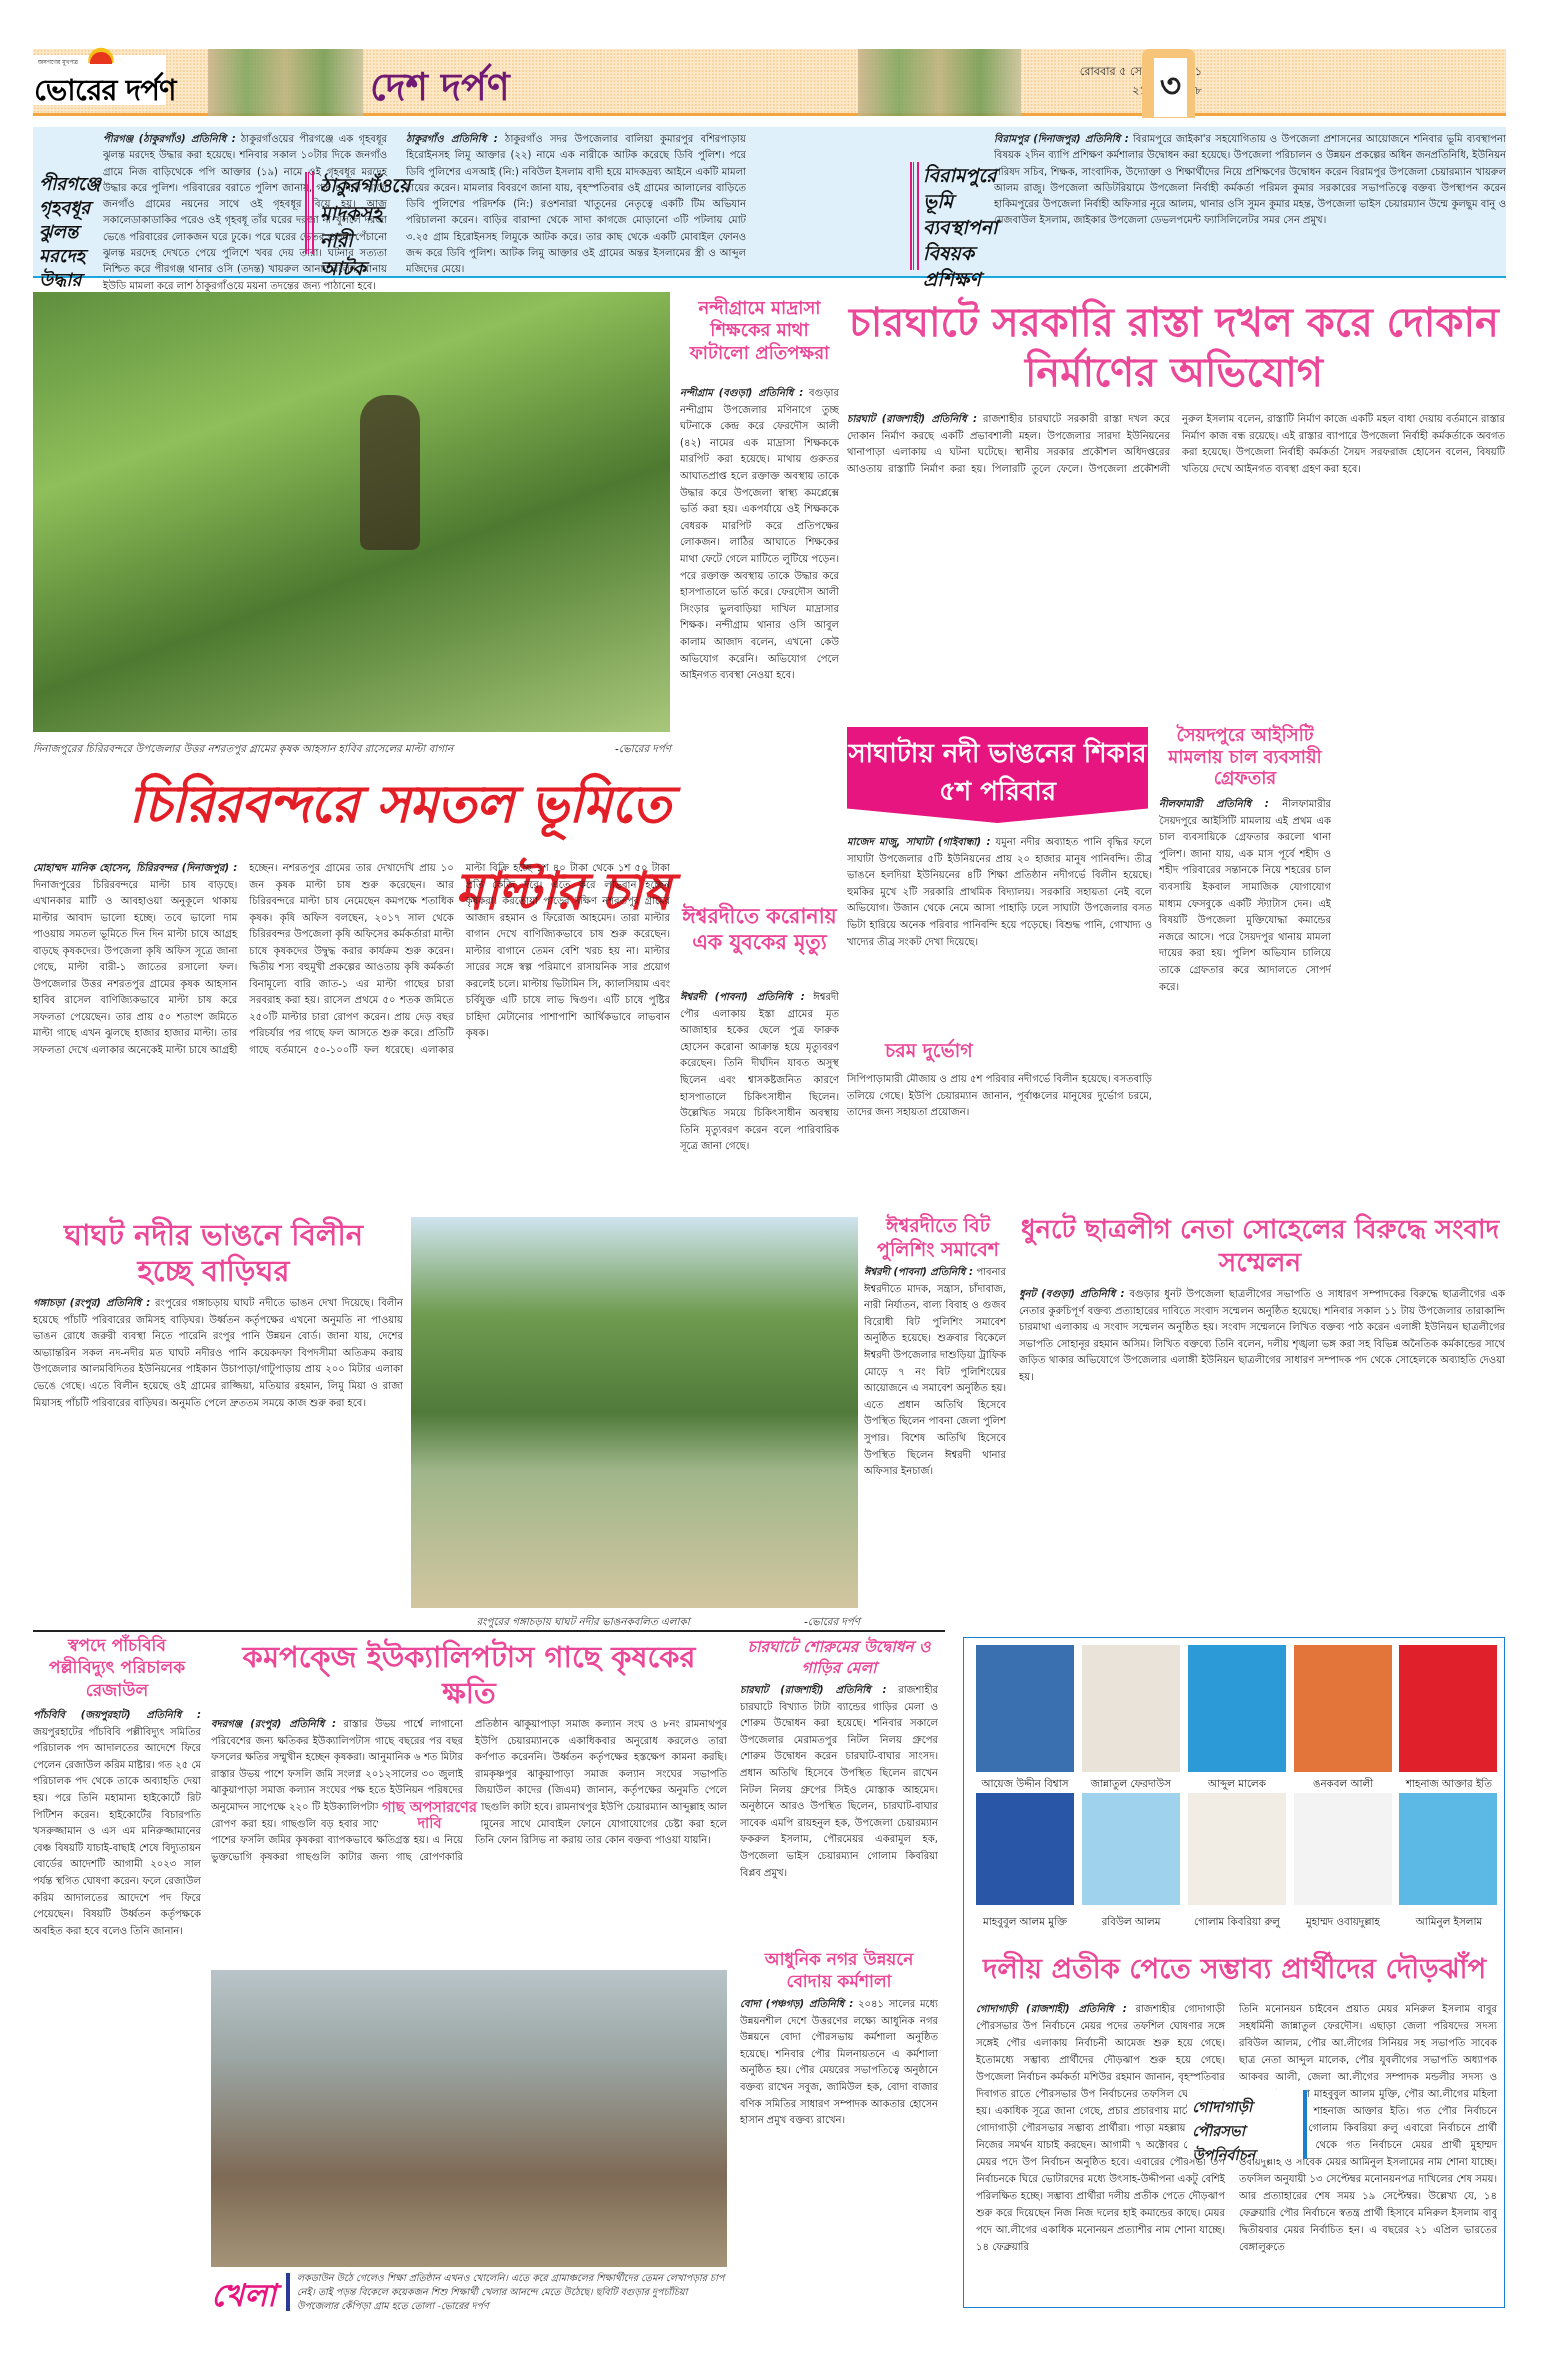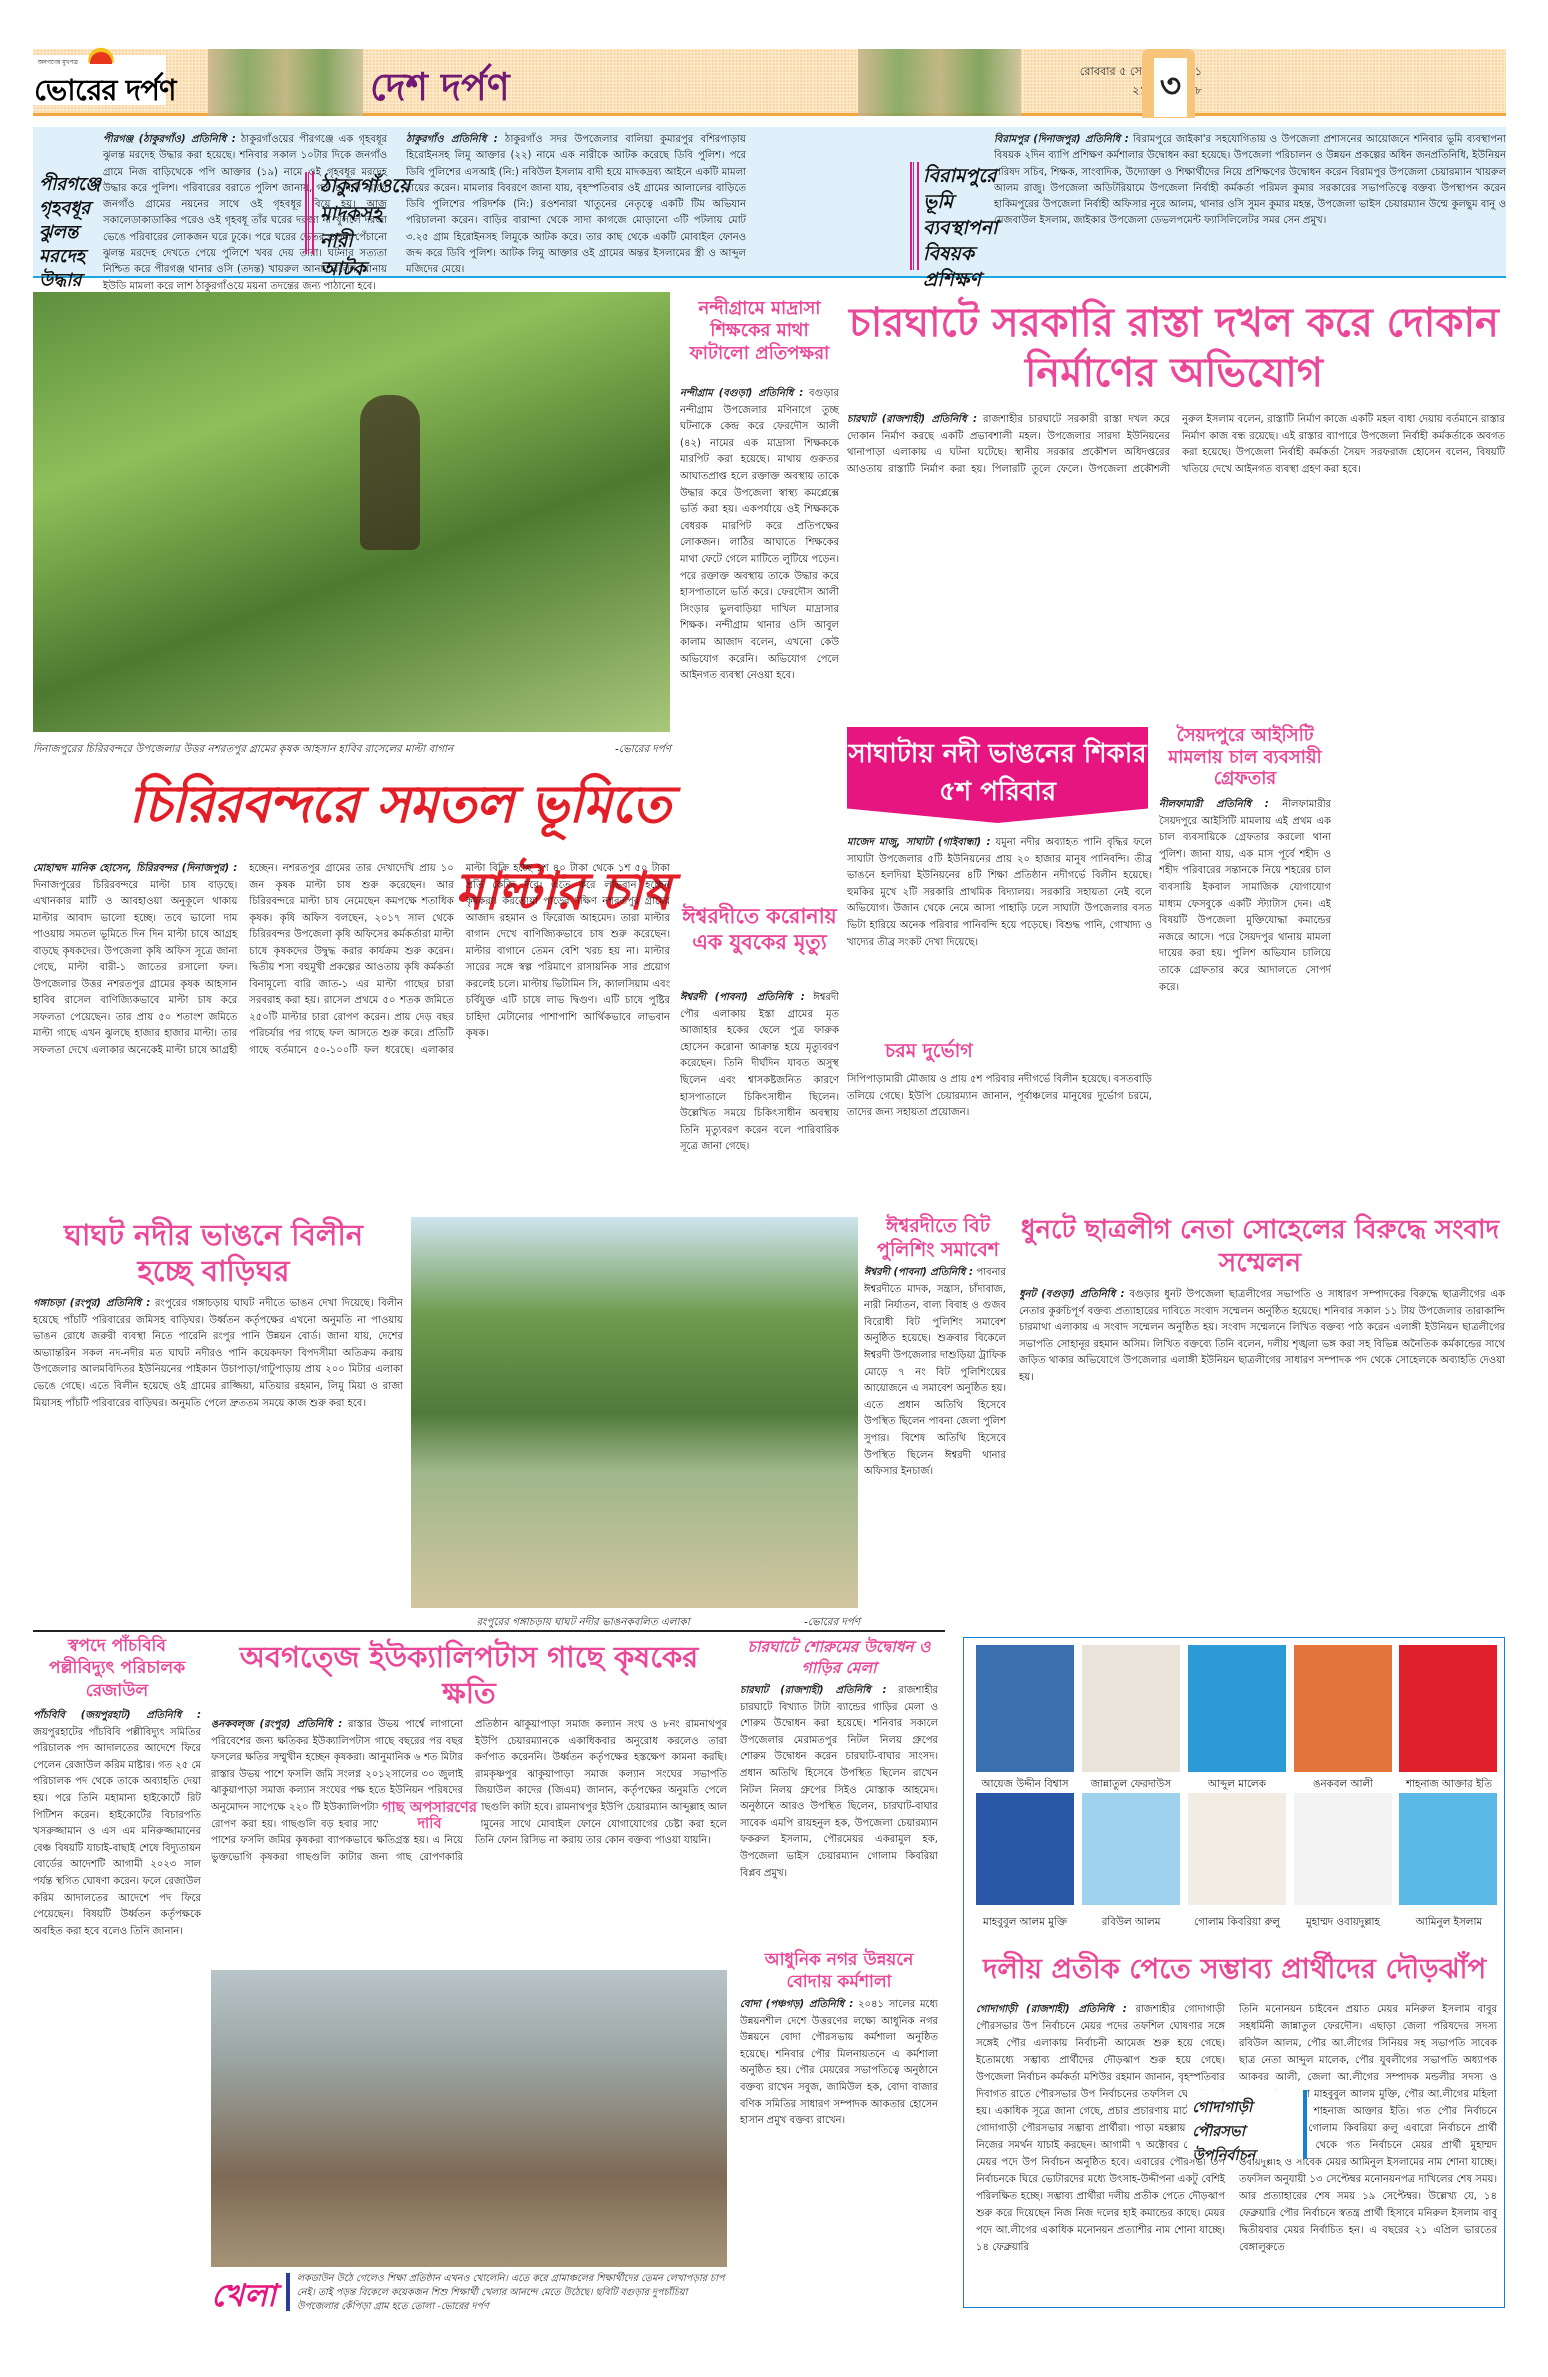--- a/index.html
+++ b/index.html
@@ -138,7 +138,7 @@
   <span>জয়পুরহাটের পাঁচবিবি পল্লীবিদ্যুৎ সমিতির পরিচালক পদ আদালতের আদেশে ফিরে পেলেন রেজাউল করিম মাষ্টার। গত ২৫ মে পরিচালক পদ থেকে তাকে অব্যাহতি দেয়া হয়। পরে তিনি মহামান্য হাইকোর্টে রিট পিটিশন করেন। হাইকোর্টের বিচারপতি খসরুজ্জামান ও এস এম মনিরুজ্জামানের বেঞ্চ বিষয়টি যাচাই-বাছাই শেষে বিদ্যুতায়ন বোর্ডের আদেশটি আগামী ২০২৩ সাল পর্যন্ত স্থগিত ঘোষণা করেন। ফলে রেজাউল করিম আদালতের আদেশে পদ ফিরে পেয়েছেন। বিষয়টি উর্ধ্বতন কর্তৃপক্ষকে অবহিত করা হবে বলেও তিনি জানান।</span>
 </div>
 
-<div class="abs headline" style="left:211px;top:1639px;width:516px;font-size:29px;line-height:36px">অবগত্জে ইউক্যালিপটাস গাছে কৃষকের ক্ষতি</div>
+<div class="abs headline" style="left:211px;top:1639px;width:516px;font-size:29px;line-height:36px">কমপক্জে ইউক্যালিপটাস গাছে কৃষকের ক্ষতি</div>
 <div class="abs body-text" style="left:211px;top:1716px;width:516px;height:234px;column-count:2;column-gap:12px;overflow:hidden;font-size:10px;line-height:16.6px">
   <span class="byline">ঙনকবল্জ (রংপুর) প্রতিনিধি :</span>
   <span>রাস্তার উভয় পার্শ্বে লাগানো পরিবেশের জন্য ক্ষতিকর ইউক্যালিপটাস গাছে বছরের পর বছর ফসলের ক্ষতির সম্মুখীন হচ্ছেন কৃষকরা। আনুমানিক ৬ শত মিটার রাস্তার উভয় পাশে ফসলি জমি সংলগ্ন ২০১২সালের ৩০ জুলাই ঝাকুয়াপাড়া সমাজ কল্যান সংঘের পক্ষ হতে ইউনিয়ন পরিষদের অনুমোদন সাপেক্ষে ২২০ টি ইউক্যালিপটাস জাতের গাছের চারা রোপণ করা হয়। গাছগুলি বড় হবার সাথে সাথে রাস্তার উভয় পাশের ফসলি জমির কৃষকরা ব্যাপকভাবে ক্ষতিগ্রস্ত হয়। এ নিয়ে ভুক্তভোগি কৃষকরা গাছগুলি কাটার জন্য গাছ রোপণকারি প্রতিষ্ঠান ঝাকুয়াপাড়া সমাজ কল্যান সংঘ ও ৮নং রামনাথপুর ইউপি চেয়ারম্যানকে একাধিকবার অনুরোধ করলেও তারা কর্ণপাত করেননি। উর্ধ্বতন কর্তৃপক্ষের হস্তক্ষেপ কামনা করছি। রামকৃষ্ণপুর ঝাকুয়াপাড়া সমাজ কল্যান সংঘের সভাপতি জিয়াউল কাদের (জিএম) জানান, কর্তৃপক্ষের অনুমতি পেলে গাছগুলি কাটা হবে। রামনাথপুর ইউপি চেয়ারম্যান আব্দুল্লাহ আল মামুনের সাথে মোবাইল ফোনে যোগাযোগের চেষ্টা করা হলে তিনি ফোন রিসিভ না করায় তার কোন বক্তব্য পাওয়া যায়নি।</span>

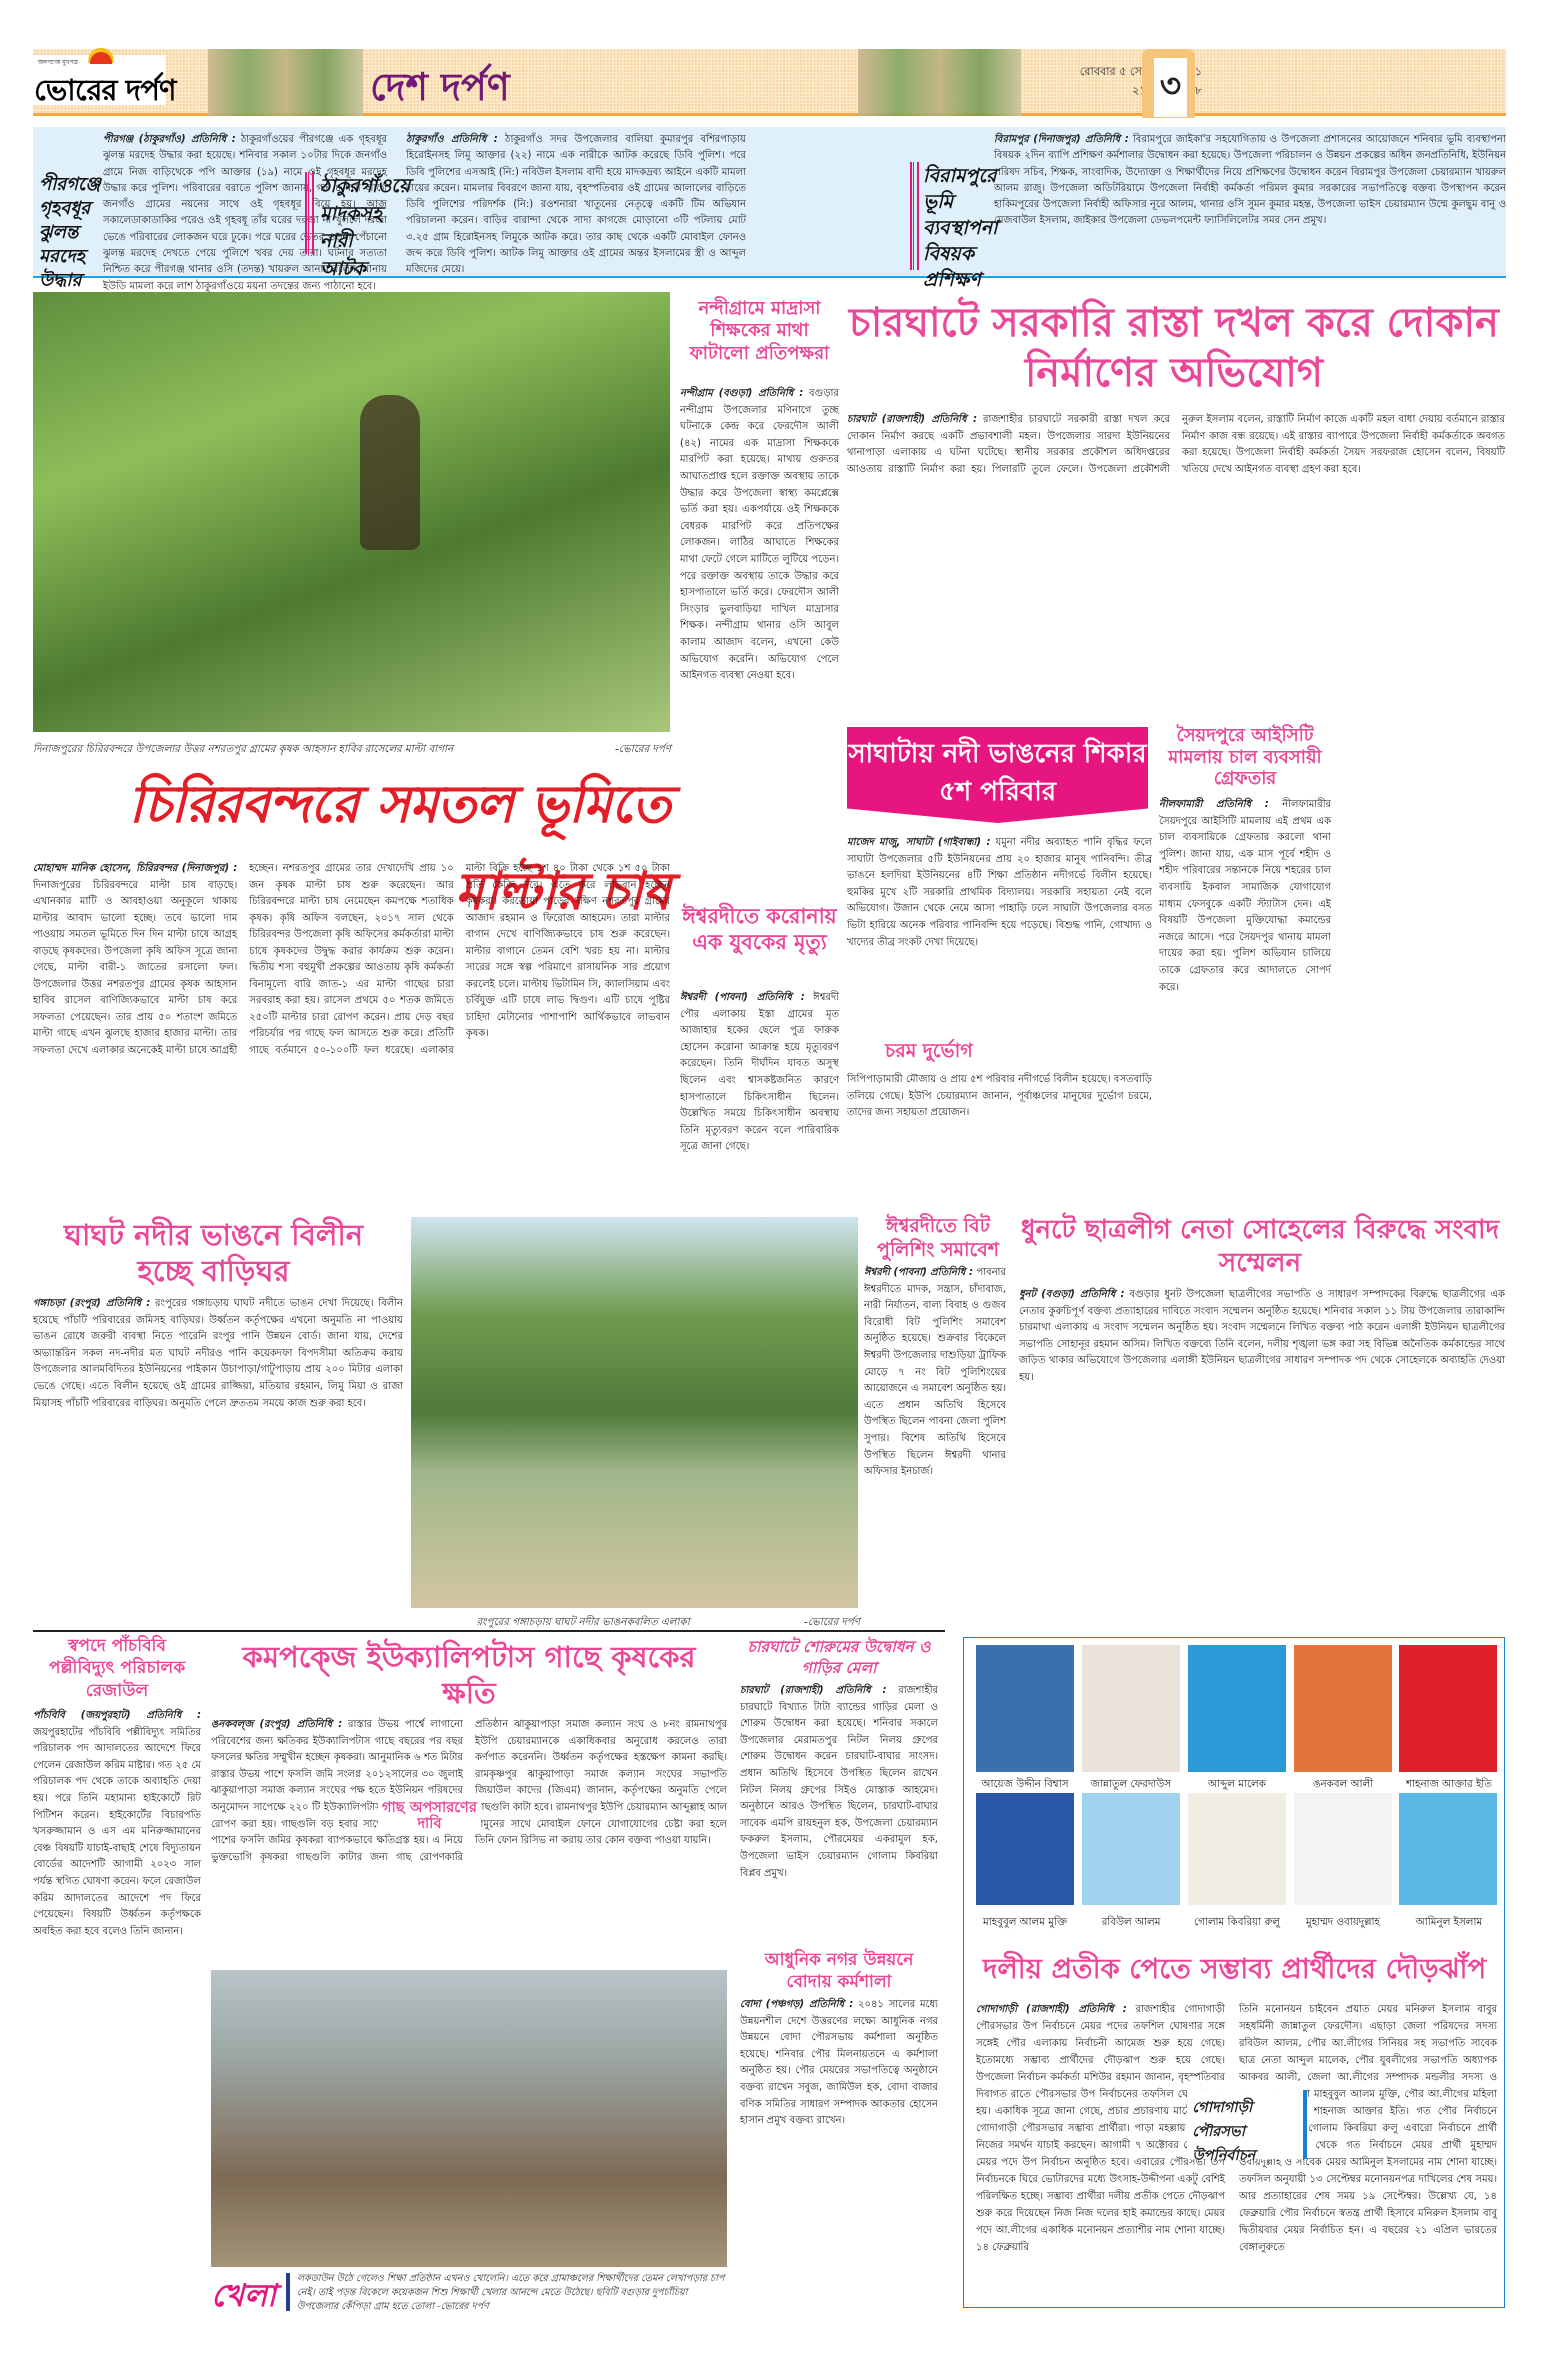--- a/index.html
+++ b/index.html
@@ -140,7 +140,7 @@
 
 <div class="abs headline" style="left:211px;top:1639px;width:516px;font-size:29px;line-height:36px">কমপক্জে ইউক্যালিপটাস গাছে কৃষকের ক্ষতি</div>
 <div class="abs body-text" style="left:211px;top:1716px;width:516px;height:234px;column-count:2;column-gap:12px;overflow:hidden;font-size:10px;line-height:16.6px">
-  <span class="byline">ঙনকবল্জ (রংপুর) প্রতিনিধি :</span>
+  <span class="byline">বদরগঞ্জ (রংপুর) প্রতিনিধি :</span>
   <span>রাস্তার উভয় পার্শ্বে লাগানো পরিবেশের জন্য ক্ষতিকর ইউক্যালিপটাস গাছে বছরের পর বছর ফসলের ক্ষতির সম্মুখীন হচ্ছেন কৃষকরা। আনুমানিক ৬ শত মিটার রাস্তার উভয় পাশে ফসলি জমি সংলগ্ন ২০১২সালের ৩০ জুলাই ঝাকুয়াপাড়া সমাজ কল্যান সংঘের পক্ষ হতে ইউনিয়ন পরিষদের অনুমোদন সাপেক্ষে ২২০ টি ইউক্যালিপটাস জাতের গাছের চারা রোপণ করা হয়। গাছগুলি বড় হবার সাথে সাথে রাস্তার উভয় পাশের ফসলি জমির কৃষকরা ব্যাপকভাবে ক্ষতিগ্রস্ত হয়। এ নিয়ে ভুক্তভোগি কৃষকরা গাছগুলি কাটার জন্য গাছ রোপণকারি প্রতিষ্ঠান ঝাকুয়াপাড়া সমাজ কল্যান সংঘ ও ৮নং রামনাথপুর ইউপি চেয়ারম্যানকে একাধিকবার অনুরোধ করলেও তারা কর্ণপাত করেননি। উর্ধ্বতন কর্তৃপক্ষের হস্তক্ষেপ কামনা করছি। রামকৃষ্ণপুর ঝাকুয়াপাড়া সমাজ কল্যান সংঘের সভাপতি জিয়াউল কাদের (জিএম) জানান, কর্তৃপক্ষের অনুমতি পেলে গাছগুলি কাটা হবে। রামনাথপুর ইউপি চেয়ারম্যান আব্দুল্লাহ আল মামুনের সাথে মোবাইল ফোনে যোগাযোগের চেষ্টা করা হলে তিনি ফোন রিসিভ না করায় তার কোন বক্তব্য পাওয়া যায়নি।</span>
 </div>
 <div class="abs headline" style="left:378px;top:1796px;width:103px;font-size:14.6px;background:#fff;padding:3.4px">গাছ অপসারণের দাবি</div>

